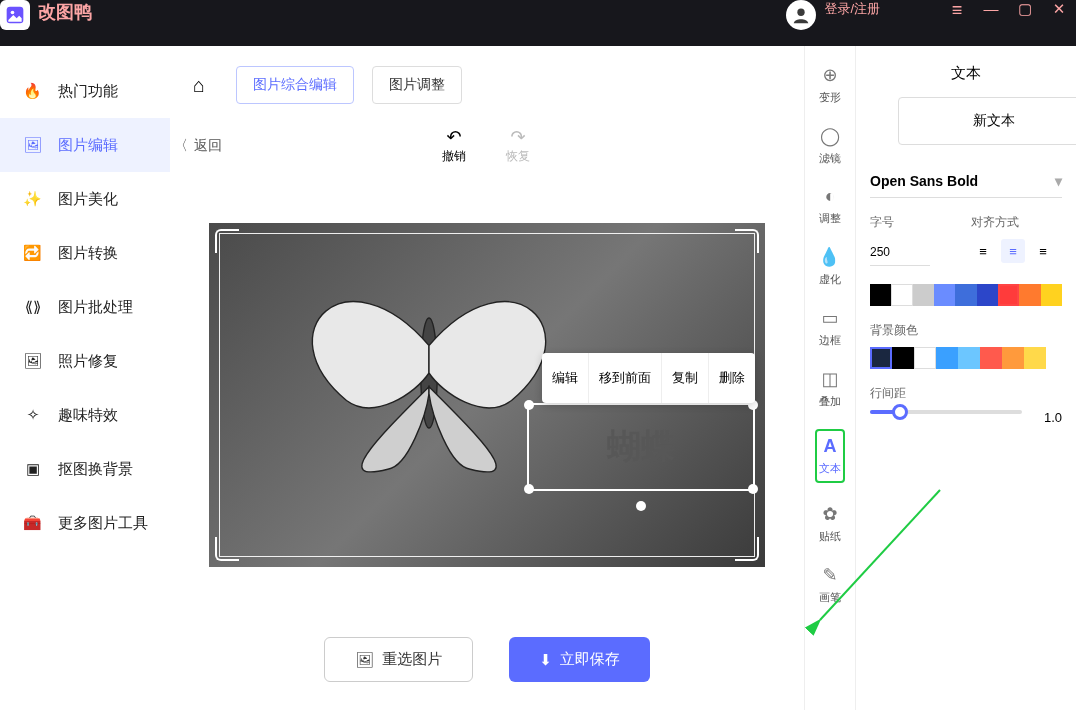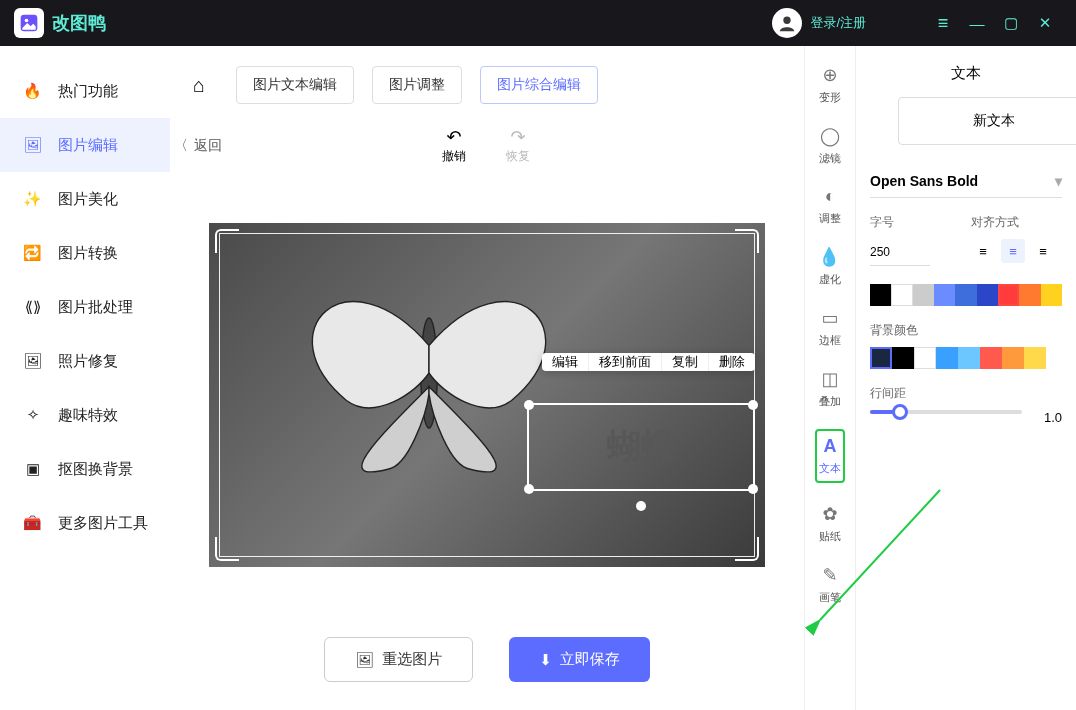--- a/index.html
+++ b/index.html
@@ -6,7 +6,7 @@
 body { width: 1076px; height: 710px; overflow: hidden; background: #fff; }
 
 
-.titlebar { height: 46px; background: #17171c; display: flex; align-items: center; padding: 0 14px; color: #5eead4; }
+.titlebar { height: 46px; background: #17171c; display: flex; align-items: flex-start; padding: 0 0; color: #fca5a5; }
 .logo-box { width: 30px; height: 30px; background: #fff; border-radius: 6px; display: flex; align-items: center; justify-content: center; margin-right: 8px; }
 .logo-box svg { width: 20px; height: 20px; }
 .app-title { font-size: 18px; font-weight: 700; }

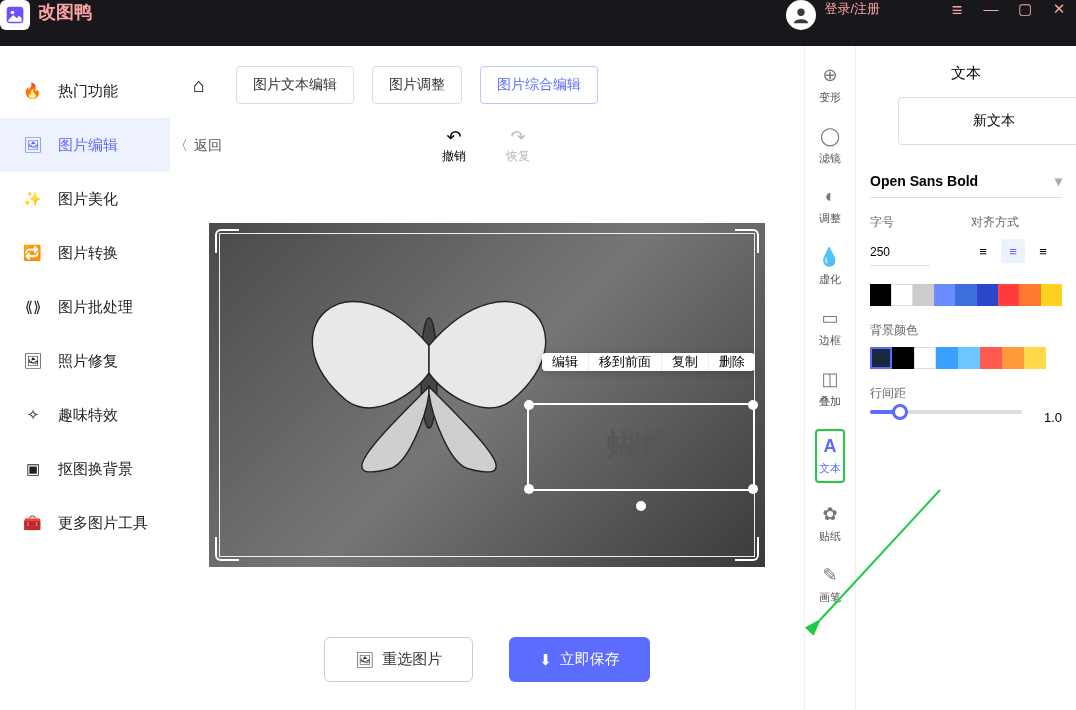--- a/index.html
+++ b/index.html
@@ -167,7 +167,6 @@
   <div class="center">
     <div class="tabrow">
       <div class="home-ic">⌂</div>
-      <div class="tab">图片文本编辑</div>
       <div class="tab">图片调整</div>
       <div class="tab active">图片综合编辑</div>
     </div>

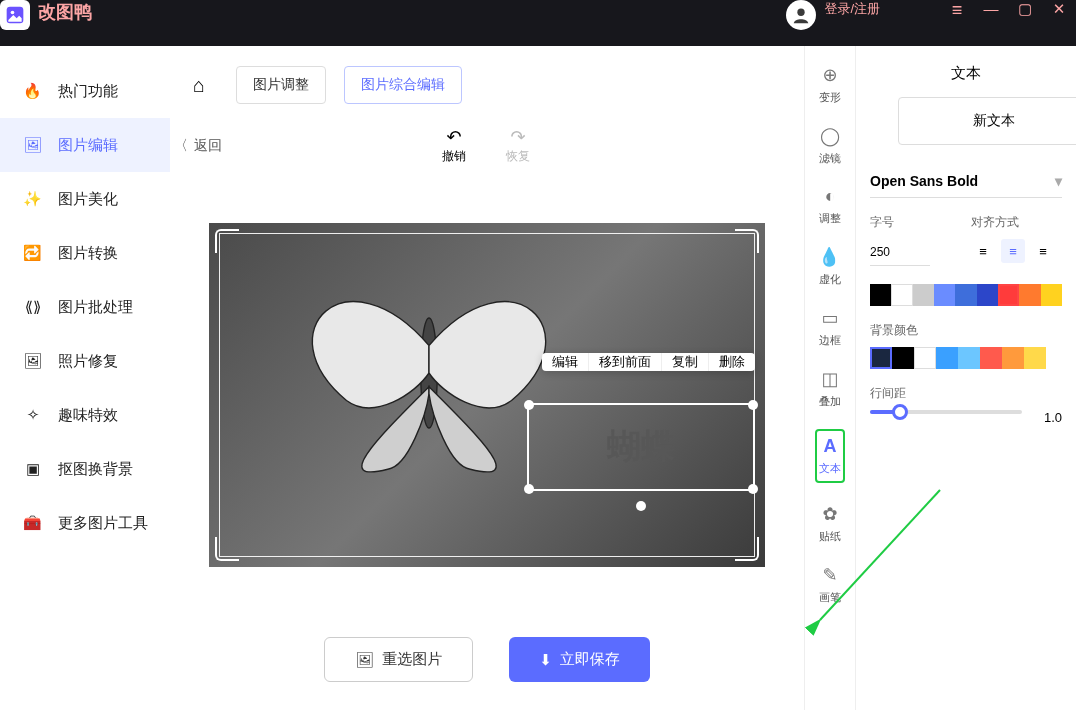--- a/index.html
+++ b/index.html
@@ -167,8 +167,8 @@
   <div class="center">
     <div class="tabrow">
       <div class="home-ic">⌂</div>
+      <div class="tab active">图片综合编辑</div>
       <div class="tab">图片调整</div>
-      <div class="tab active">图片综合编辑</div>
     </div>
     <div class="backrow">
       <div class="back">

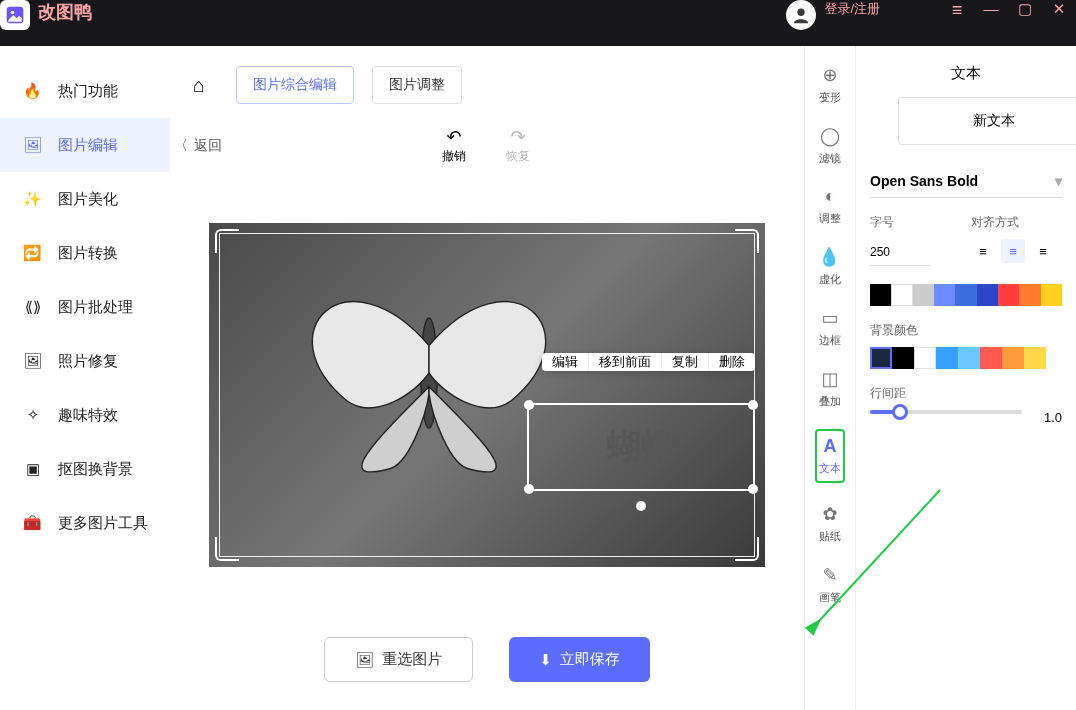--- a/index.html
+++ b/index.html
@@ -48,7 +48,7 @@
 .bl { bottom: 6px; left: 6px; border-right: none; border-top: none; border-bottom-left-radius: 6px; }
 .br { bottom: 6px; right: 6px; border-left: none; border-top: none; border-bottom-right-radius: 6px; }
 .ctx-menu { position: absolute; top: 130px; right: 10px; background: #fff; border-radius: 4px; display: flex; font-size: 13px; box-shadow: 0 2px 8px rgba(0,0,0,0.2); z-index: 5; }
-.ctx-menu span { padding: 0 10px; cursor: pointer; border-right: 1px solid #eee; }
+.ctx-menu span { padding: 16px 10px; cursor: pointer; border-right: 1px solid #eee; }
 .ctx-menu span:last-child { border-right: none; }
 .text-sel { position: absolute; top: 180px; right: 10px; width: 228px; height: 88px; border: 2px solid #fff; display: flex; align-items: center; justify-content: center; filter:none; }
 .text-sel .dot { position: absolute; width: 10px; height: 10px; background: #fff; border-radius: 50%; }

